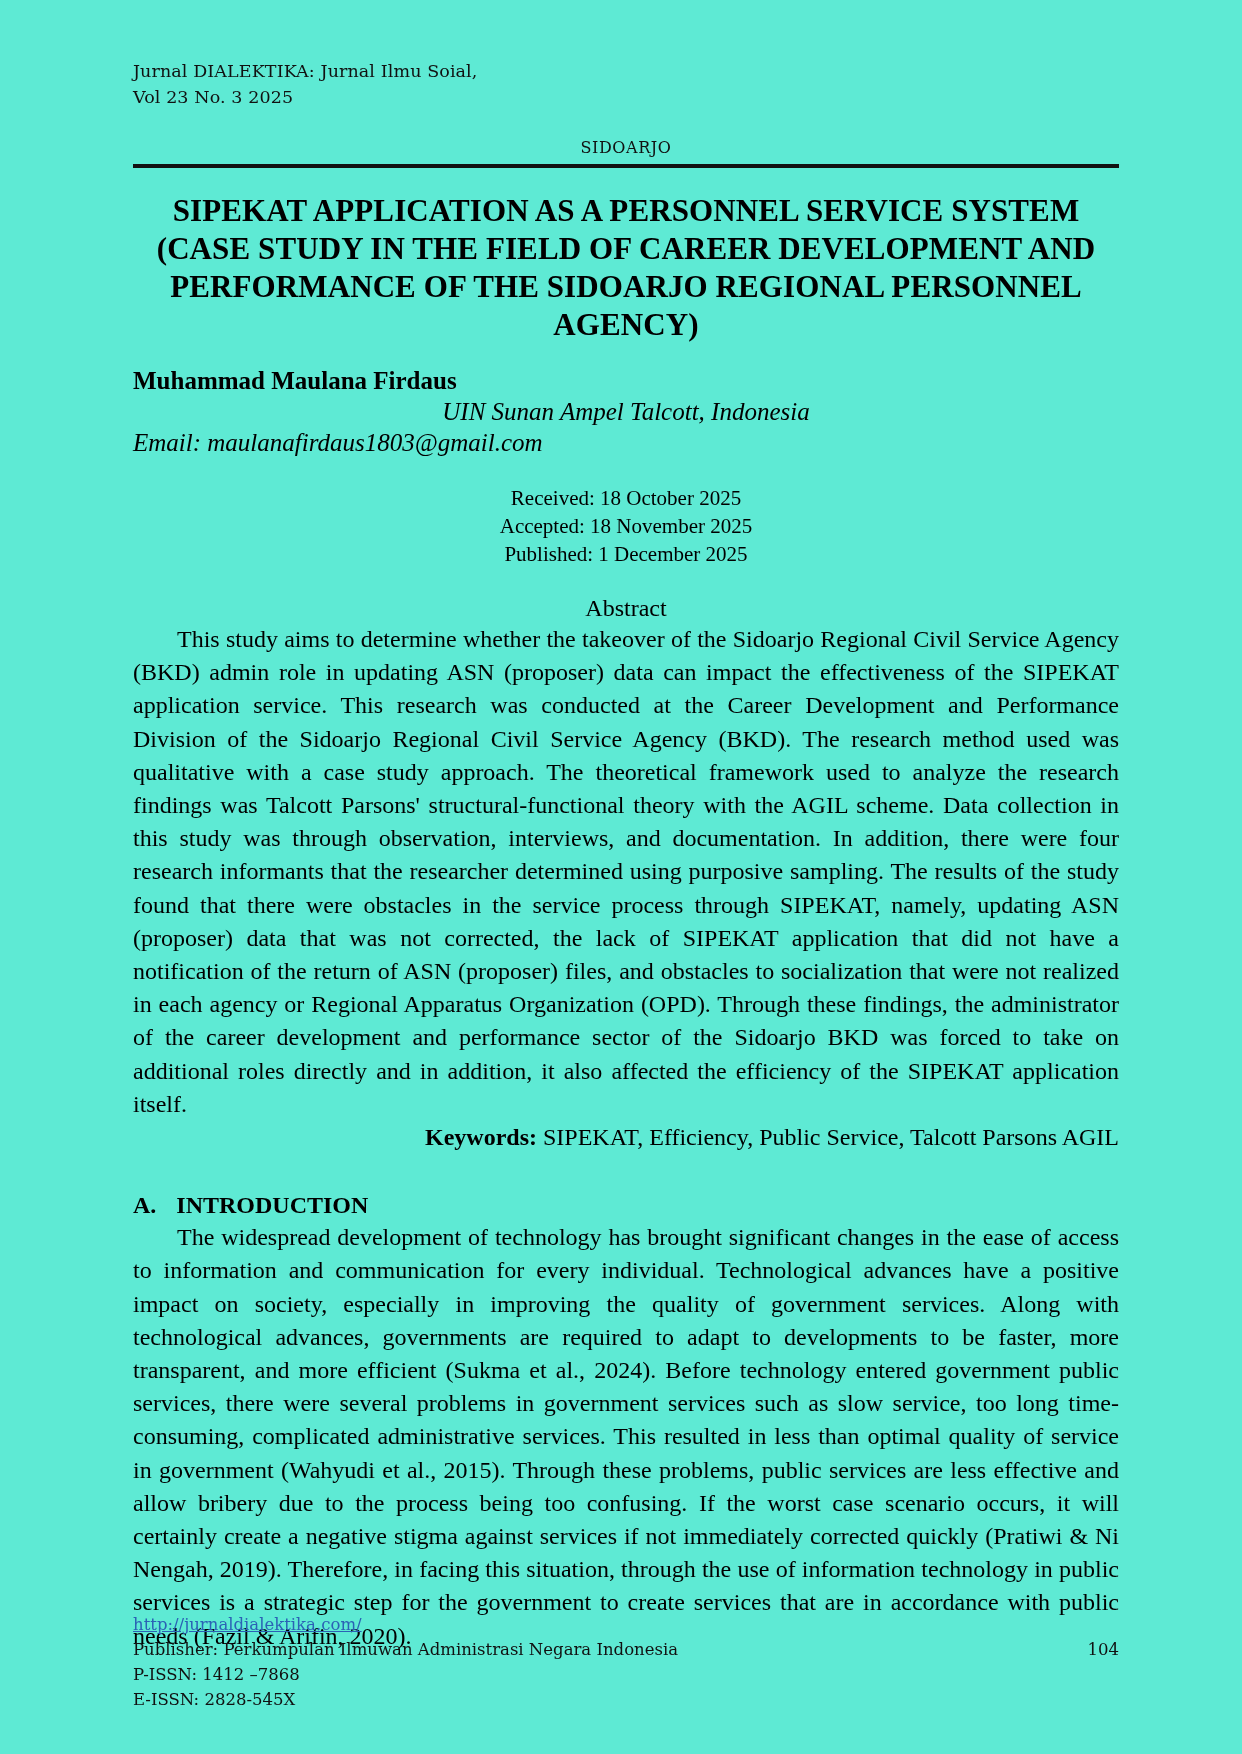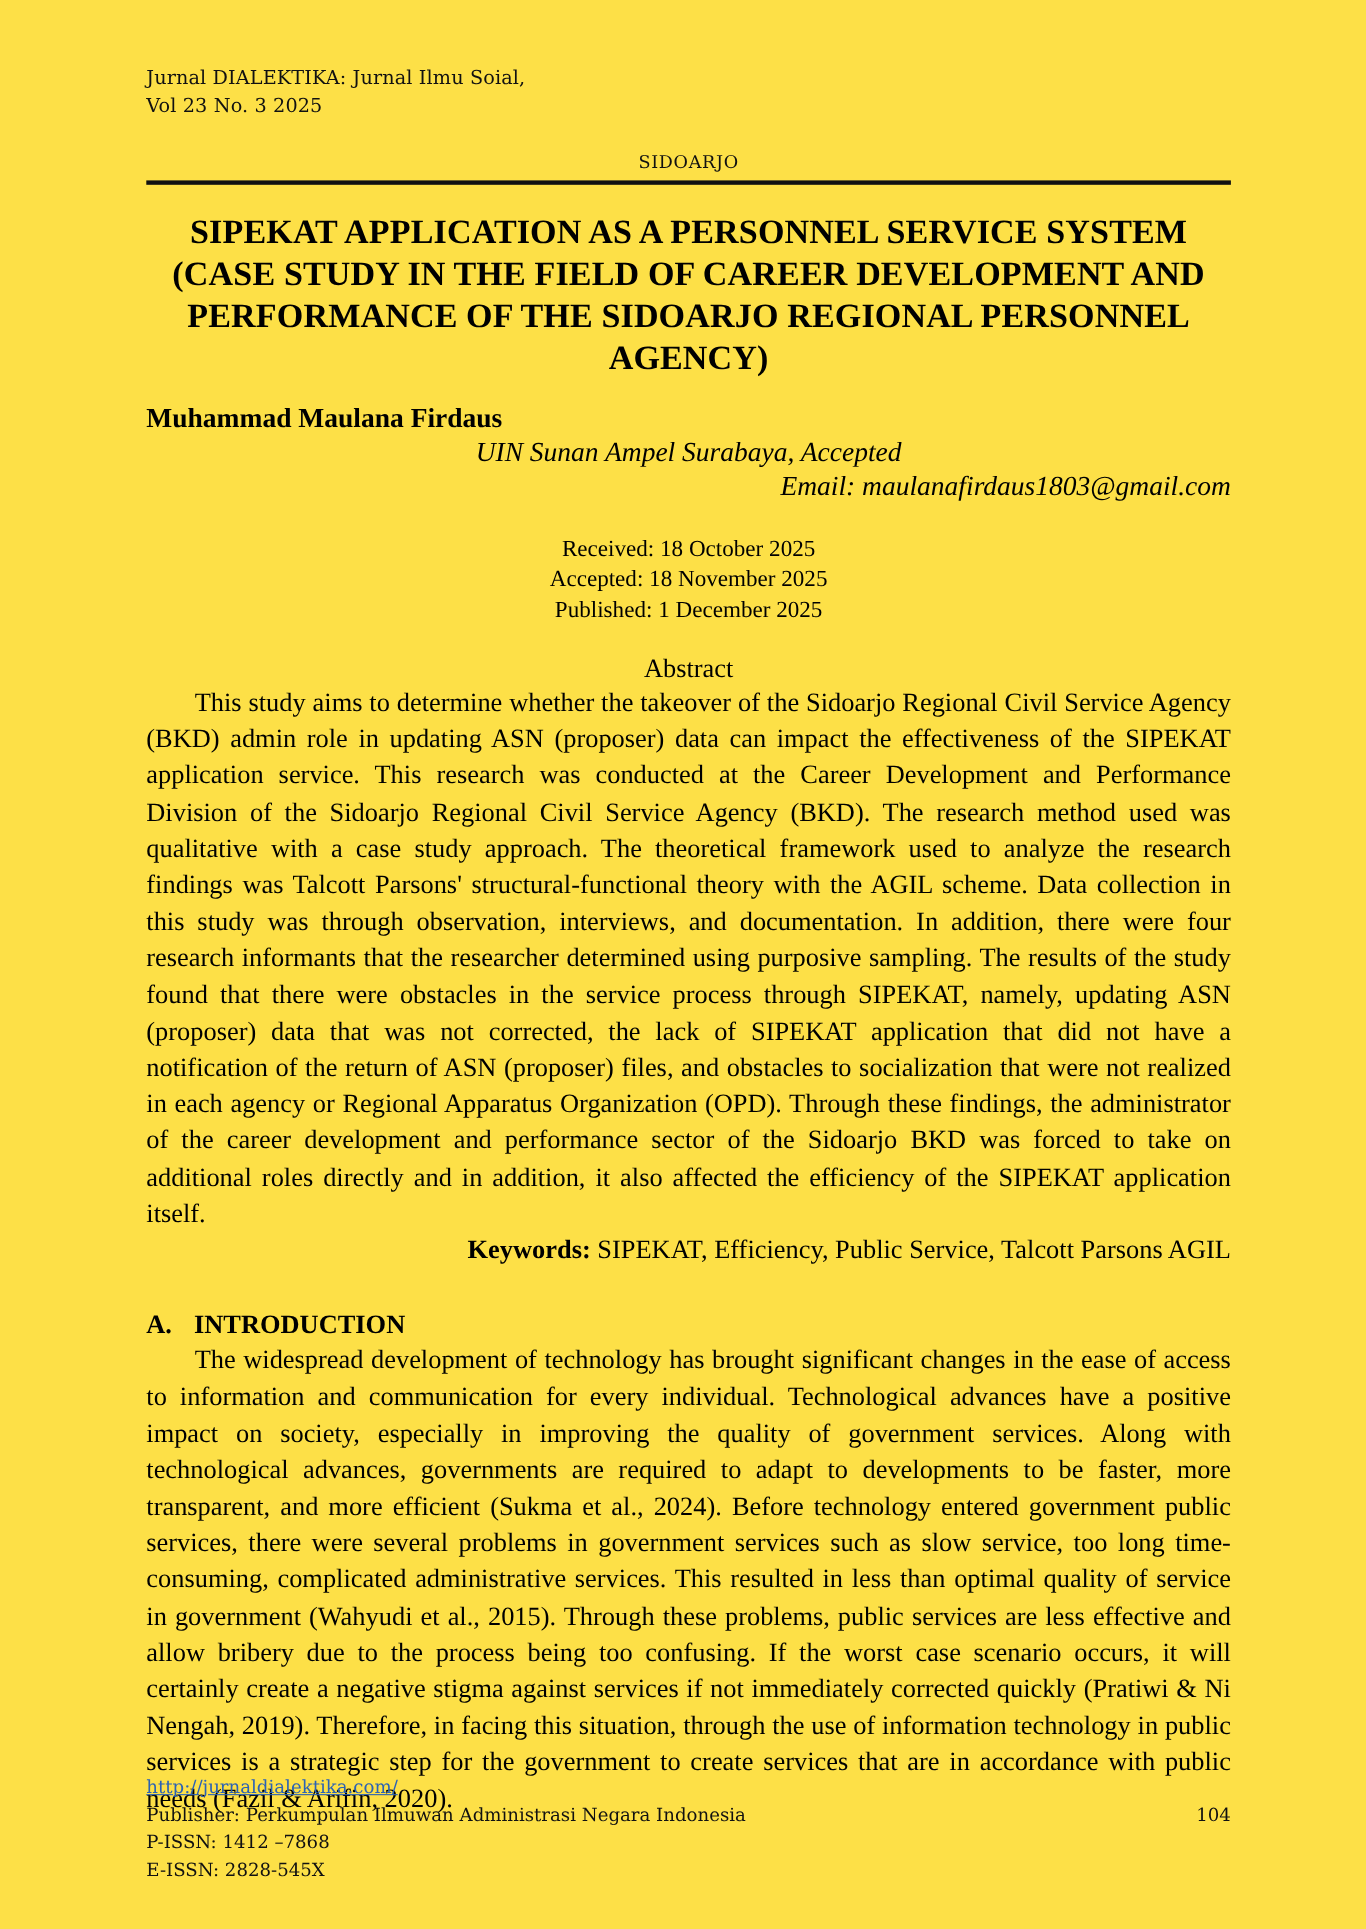--- a/index.html
+++ b/index.html
@@ -11,7 +11,7 @@
     position: relative;
     width: 1242px;
     height: 1754px;
-    background: #fde047;
+    background: #5eead4;
     margin: 0 auto;
     box-sizing: border-box;
     overflow: hidden;

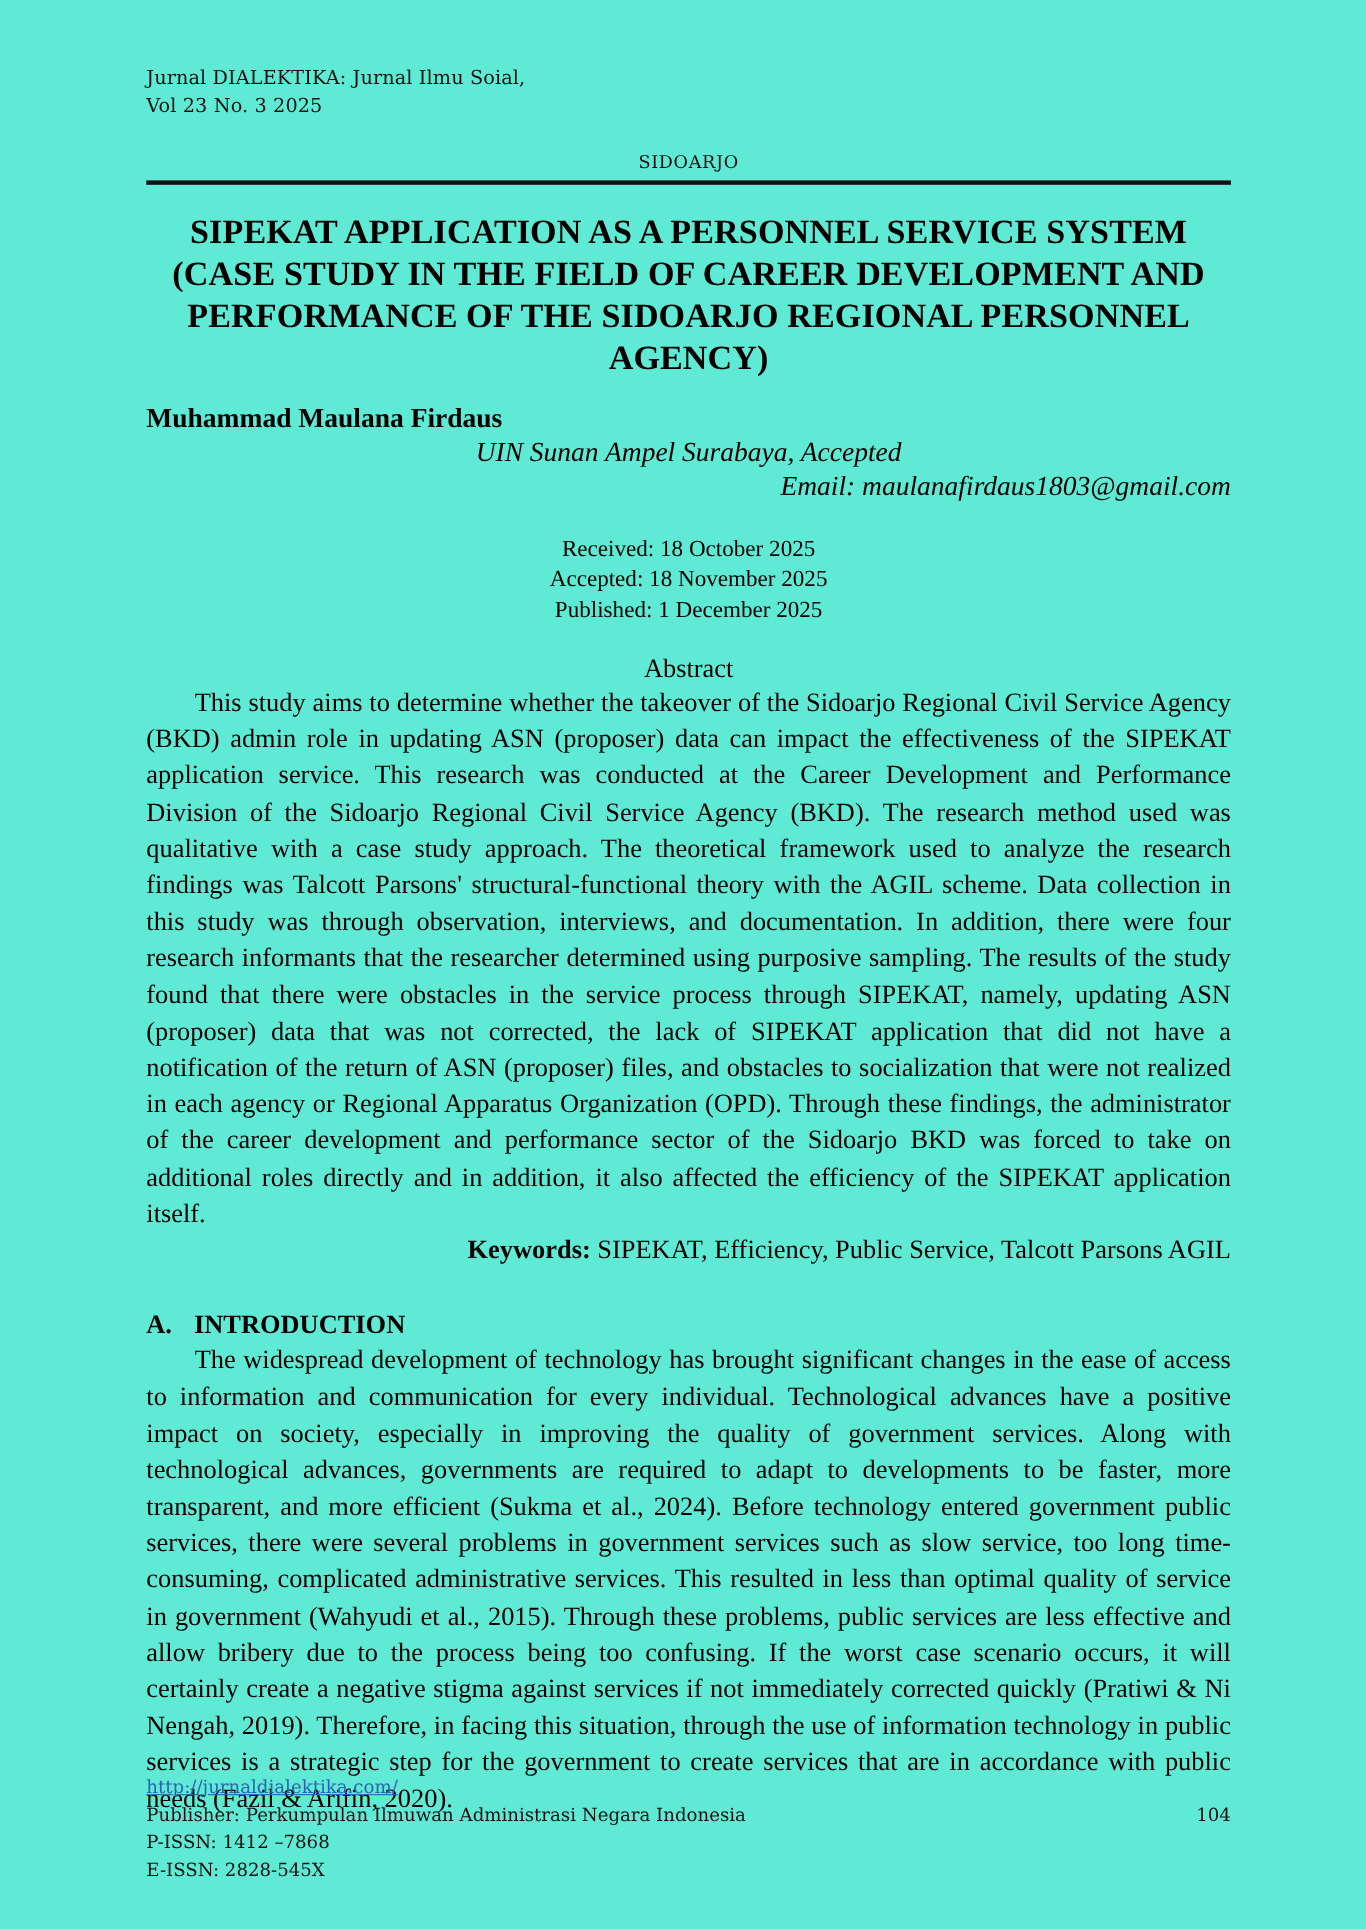--- a/index.html
+++ b/index.html
@@ -181,7 +181,7 @@
     <div class="title">SIPEKAT APPLICATION AS A PERSONNEL SERVICE SYSTEM (CASE STUDY IN THE FIELD OF CAREER DEVELOPMENT AND PERFORMANCE OF THE SIDOARJO REGIONAL PERSONNEL AGENCY)</div>
 
     <div class="author">Muhammad Maulana Firdaus</div>
-    <div class="affil">UIN Sunan Ampel Surabaya, Accepted</div>
+    <div class="affil">UIN Sunan Ampel Talcott, Indonesia</div>
     <div class="email">Email: maulanafirdaus1803@gmail.com</div>
 
     <div class="hist-block">

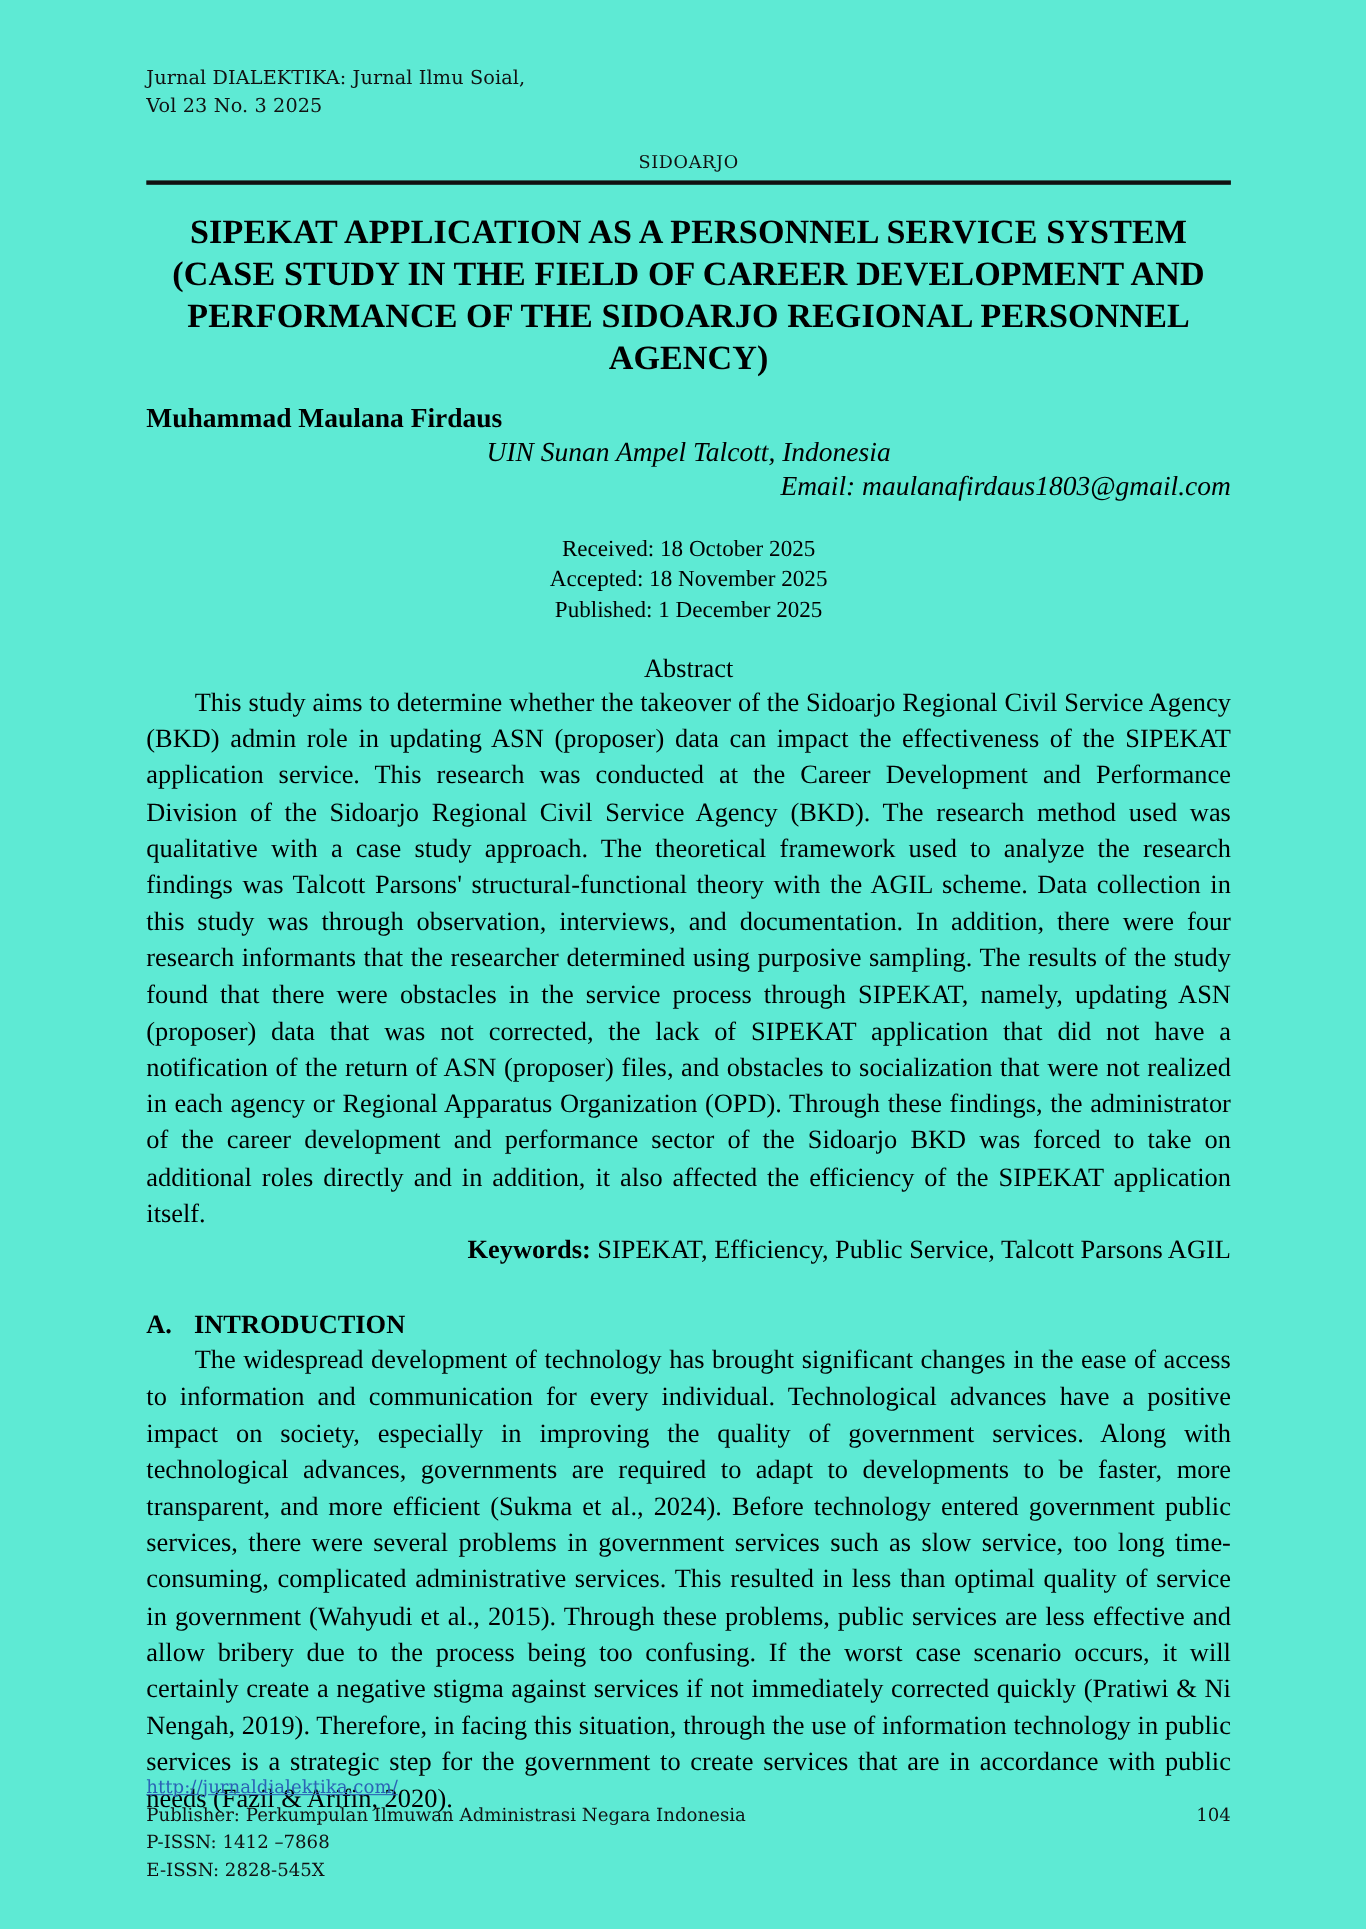--- a/index.html
+++ b/index.html
@@ -76,7 +76,7 @@
     line-height: 31px;
   }
   .email {
-    text-align: right;
+    text-align: left;
     font-style: italic;
     font-size: 25px;
     line-height: 31px;

